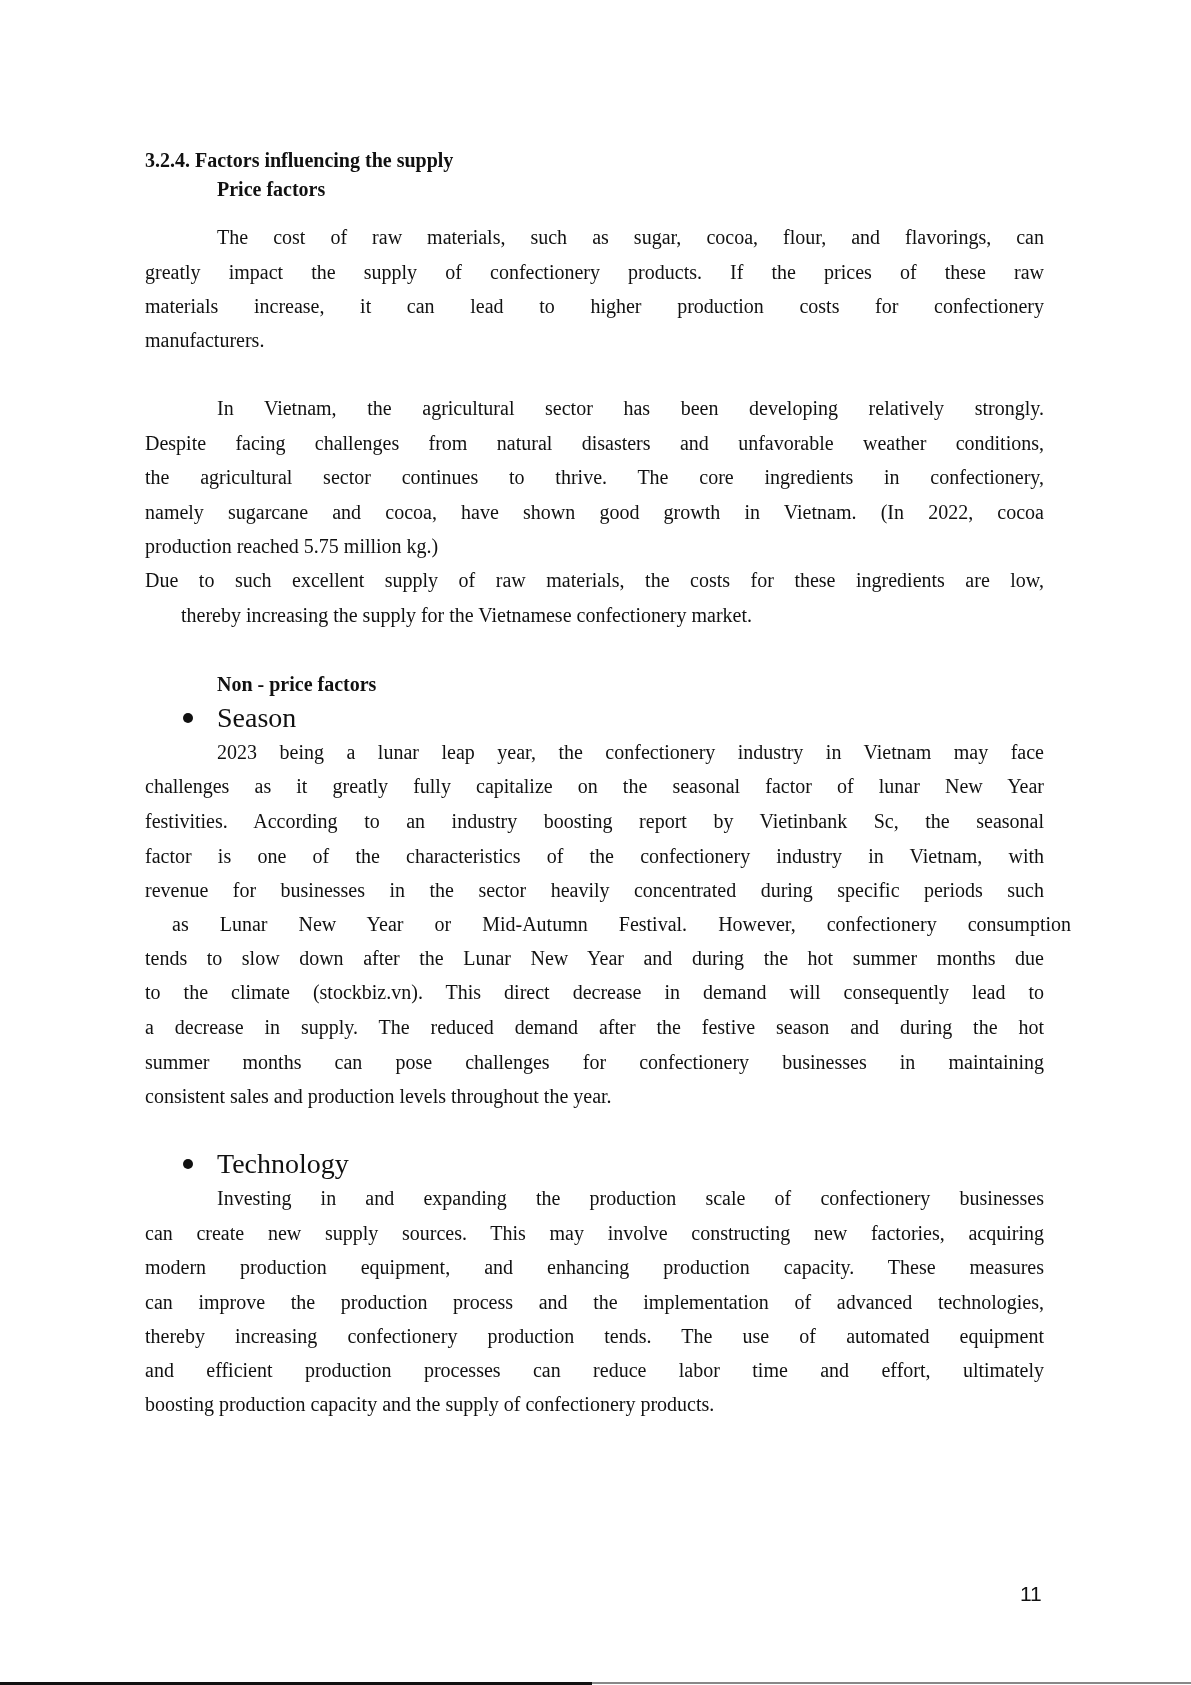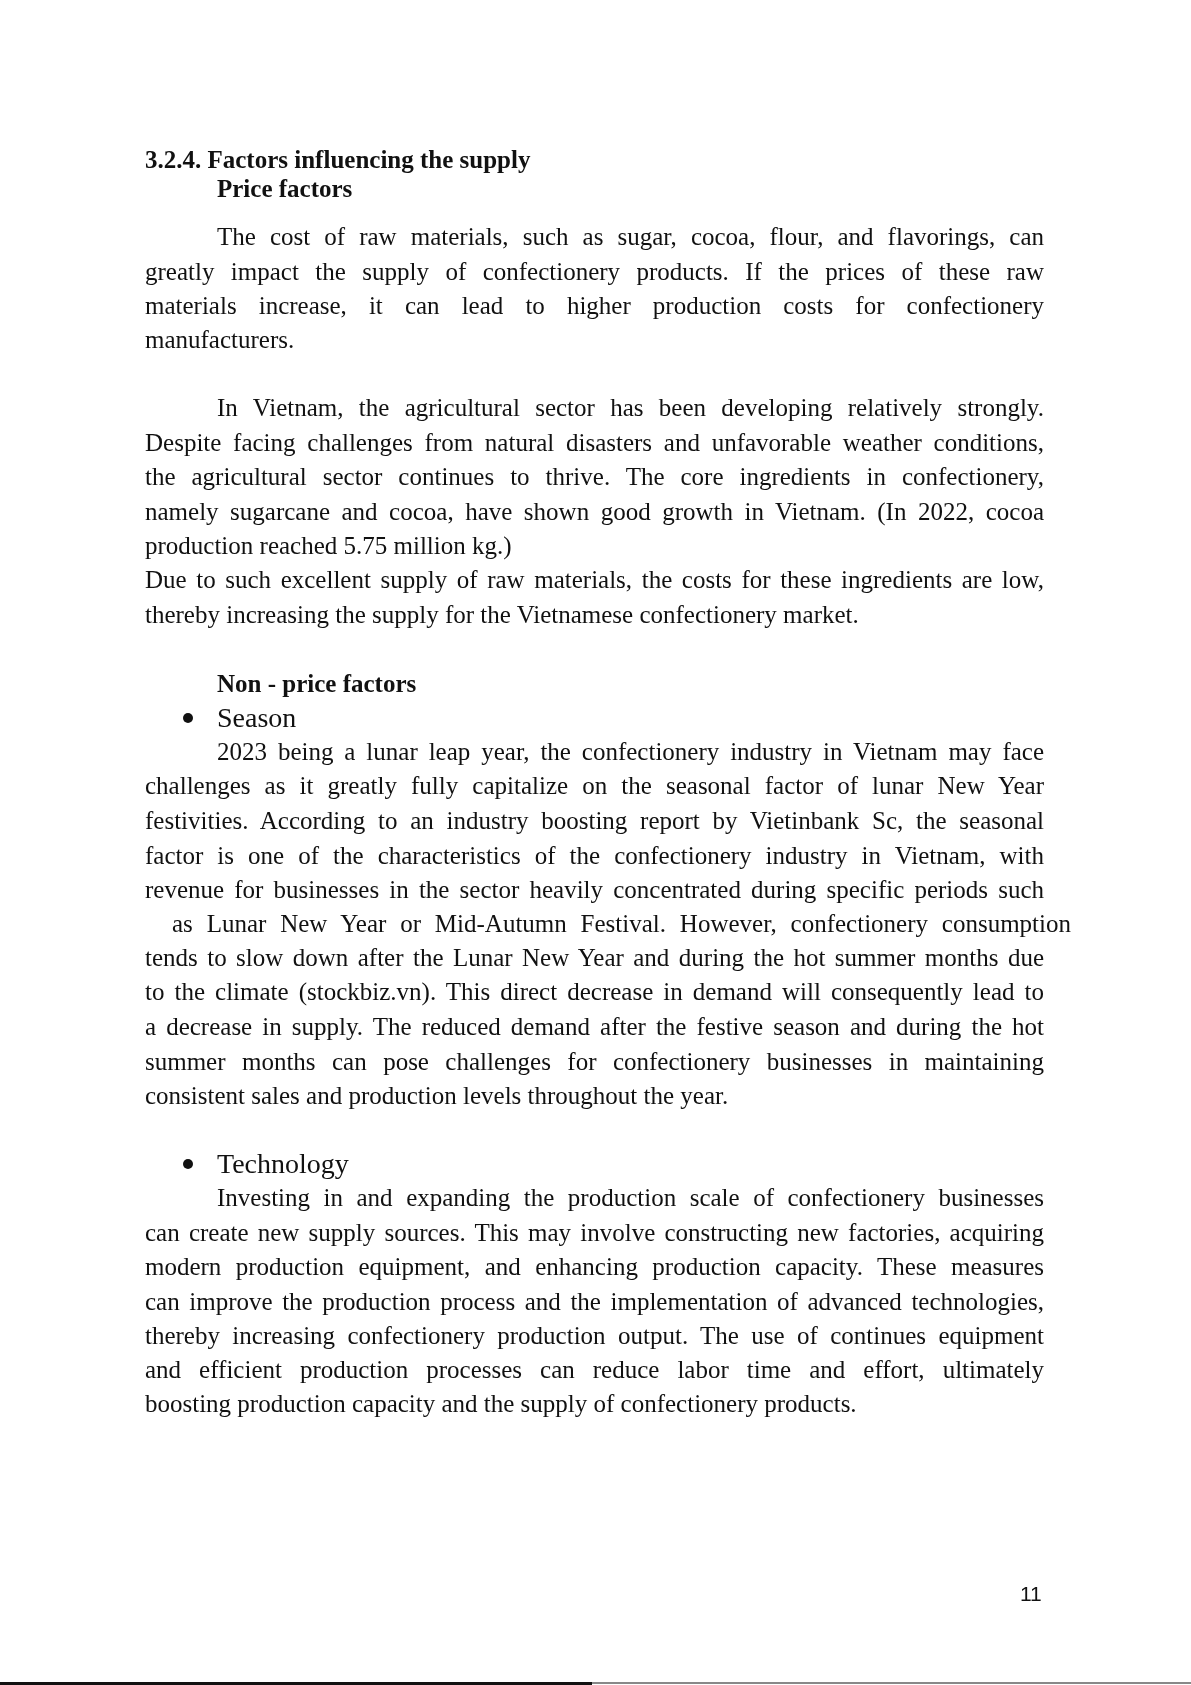--- a/index.html
+++ b/index.html
@@ -10,7 +10,7 @@
   }
   .line {
     position: absolute; left: 145px; width: 899px;
-    font-size: 25px; line-height: 34px; white-space: nowrap;
+    font-size: 20px; line-height: 34px; white-space: nowrap;
     text-align: justify; text-align-last: justify;
   }
   .line.last { text-align-last: left; }

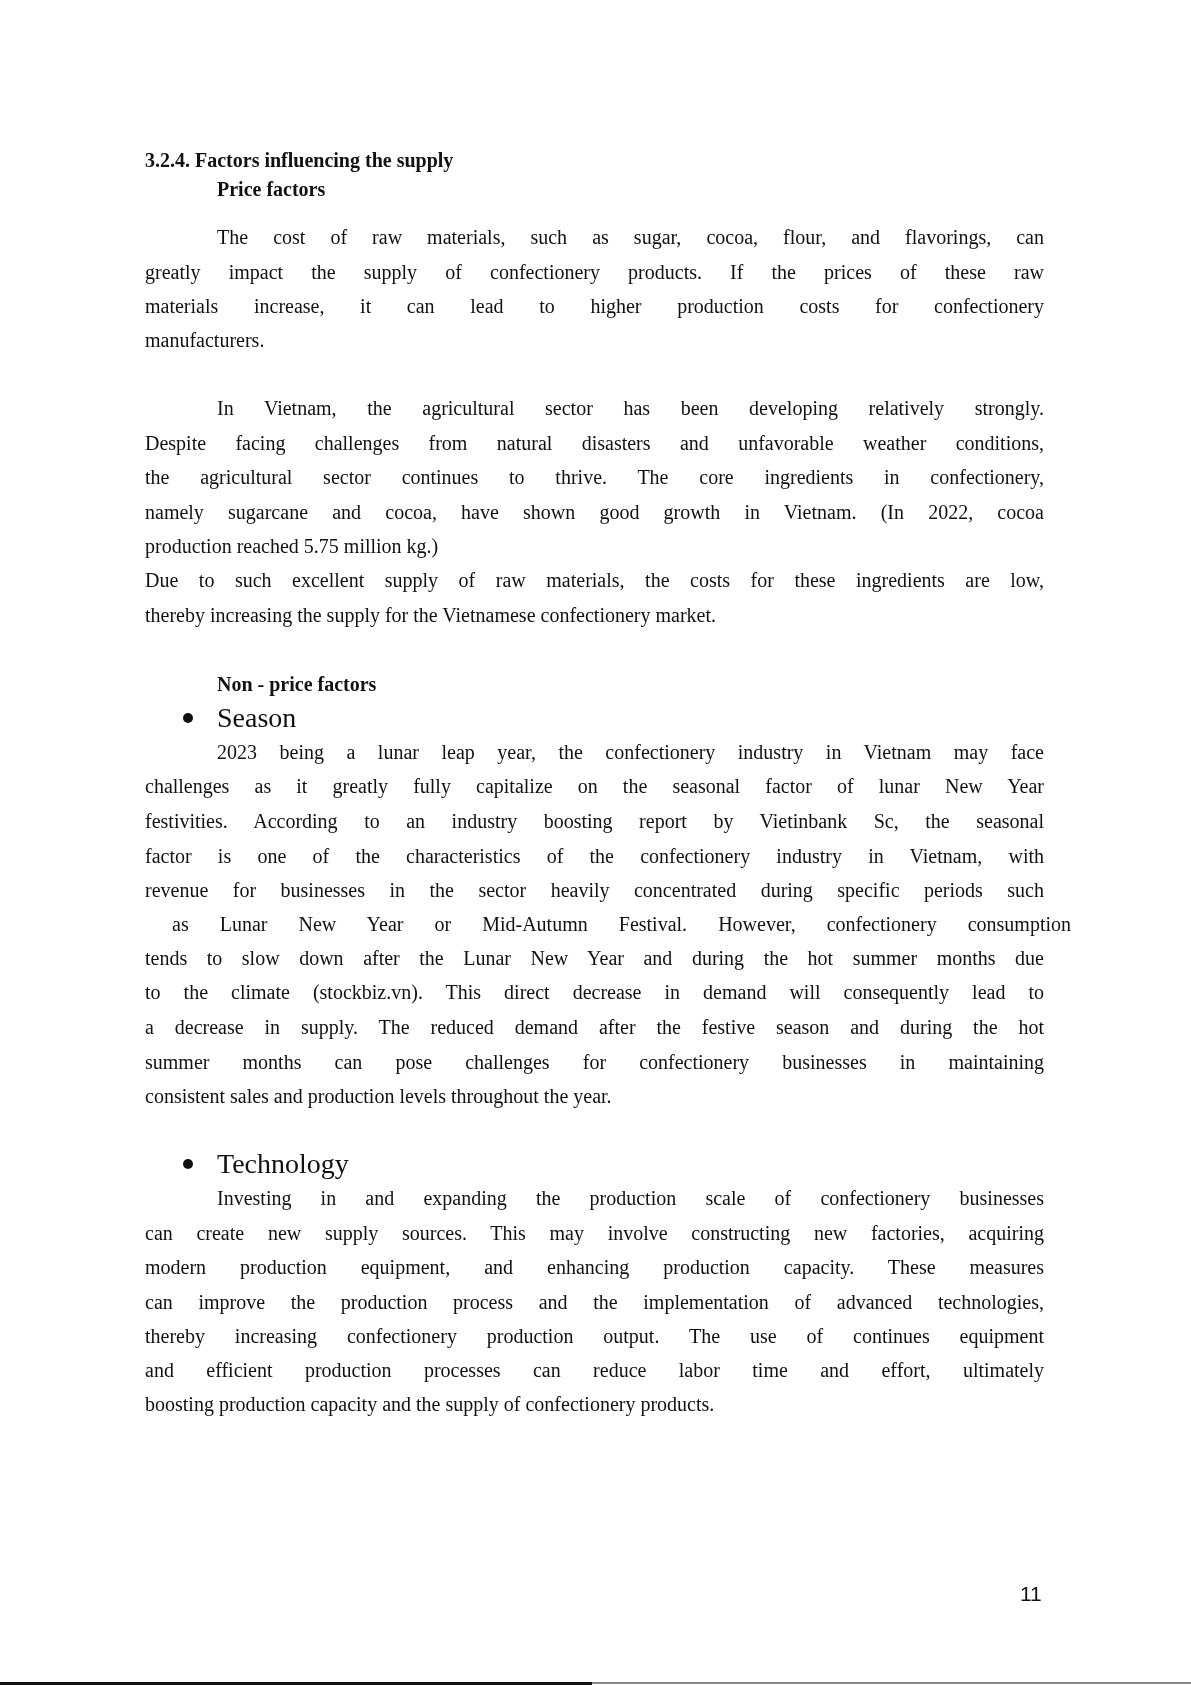--- a/index.html
+++ b/index.html
@@ -48,7 +48,7 @@
 <div class="line last" style="top:529px;">production reached 5.75 million kg.)</div>
 
 <div class="line" style="top:563px;">Due to such excellent supply of raw materials, the costs for these ingredients are low,</div>
-<div class="line last" style="top:598px;">thereby increasing the supply for the Vietnamese confectionery market.</div>
+<div class="line last" style="top:598px;margin-left:36px;">thereby increasing the supply for the Vietnamese confectionery market.</div>
 
 <div class="line indent heading" style="top:667px;">Non - price factors</div>
 

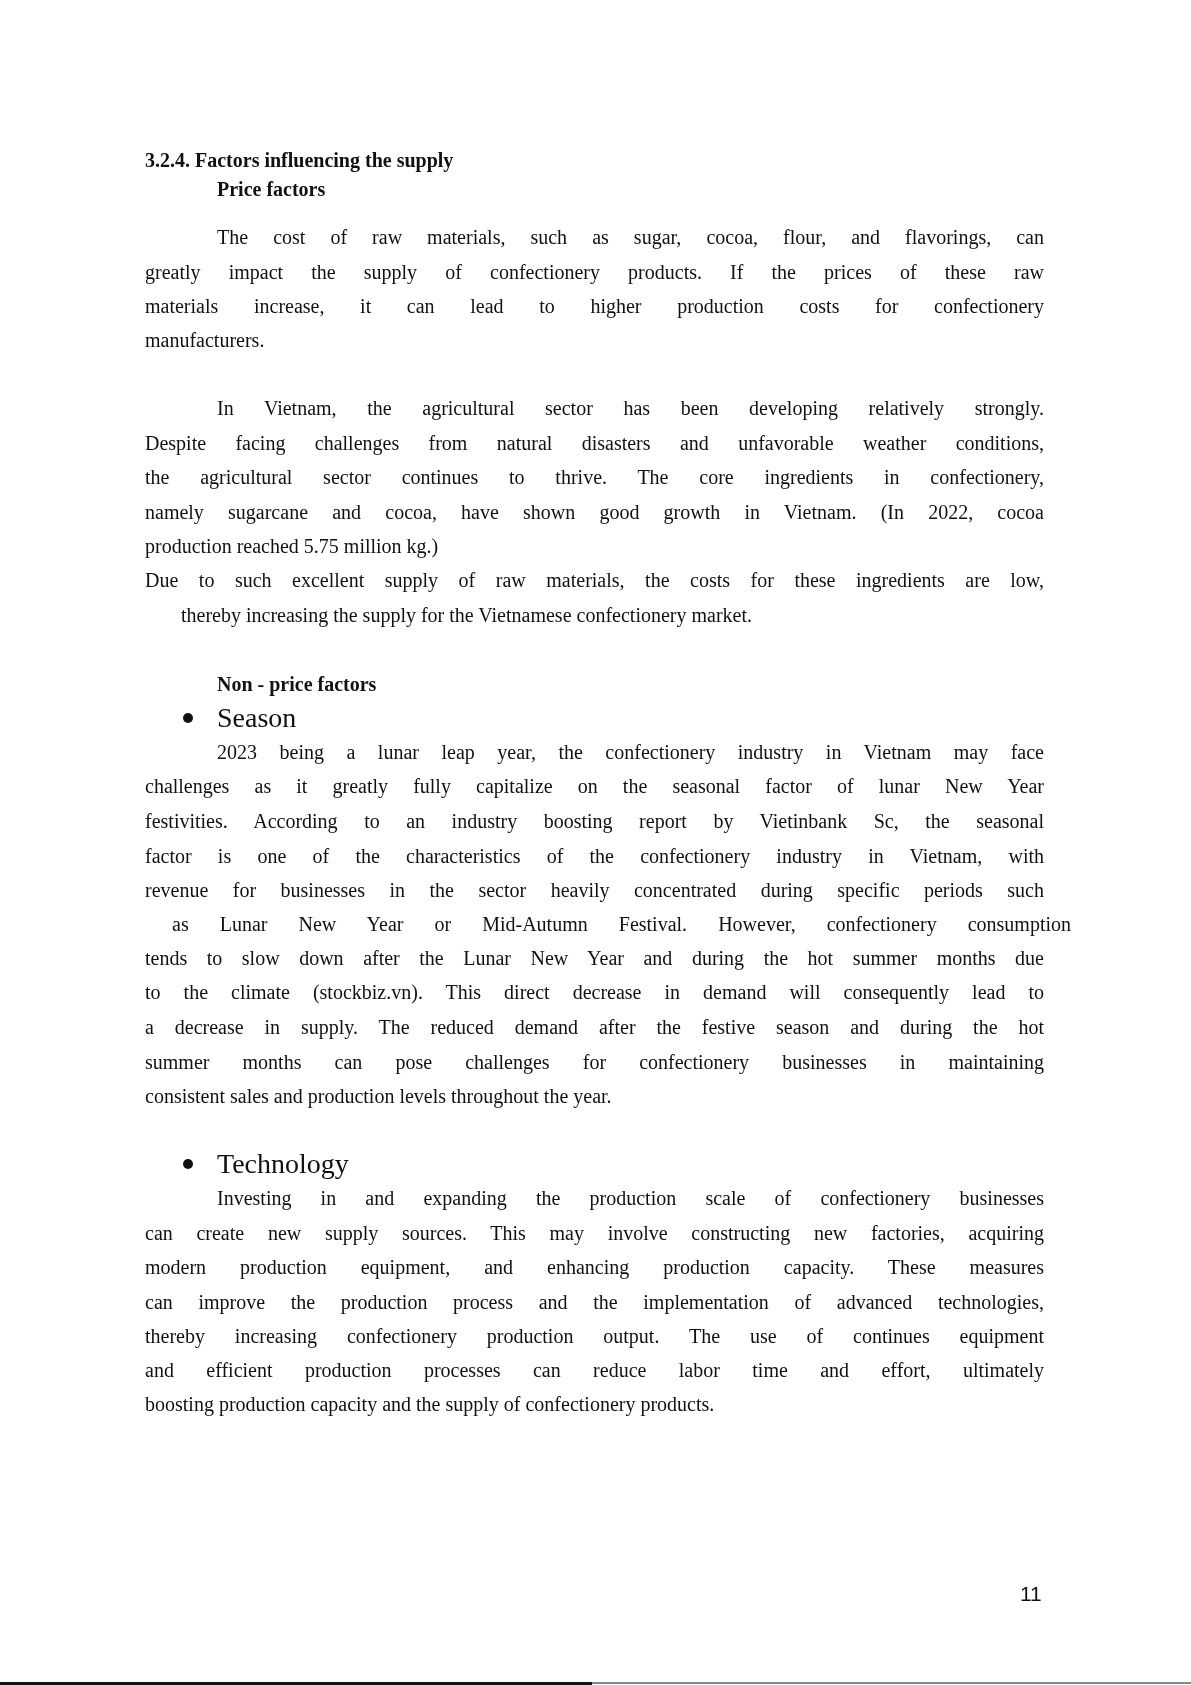--- a/index.html
+++ b/index.html
@@ -74,7 +74,7 @@
 <div class="line" style="top:1216px;">can create new supply sources. This may involve constructing new factories, acquiring</div>
 <div class="line" style="top:1250px;">modern production equipment, and enhancing production capacity. These measures</div>
 <div class="line" style="top:1285px;">can improve the production process and the implementation of advanced technologies,</div>
-<div class="line" style="top:1319px;">thereby increasing confectionery production output. The use of continues equipment</div>
+<div class="line" style="top:1319px;">thereby increasing confectionery production tends. The use of automated equipment</div>
 <div class="line" style="top:1353px;">and efficient production processes can reduce labor time and effort, ultimately</div>
 <div class="line last" style="top:1387px;">boosting production capacity and the supply of confectionery products.</div>
 

